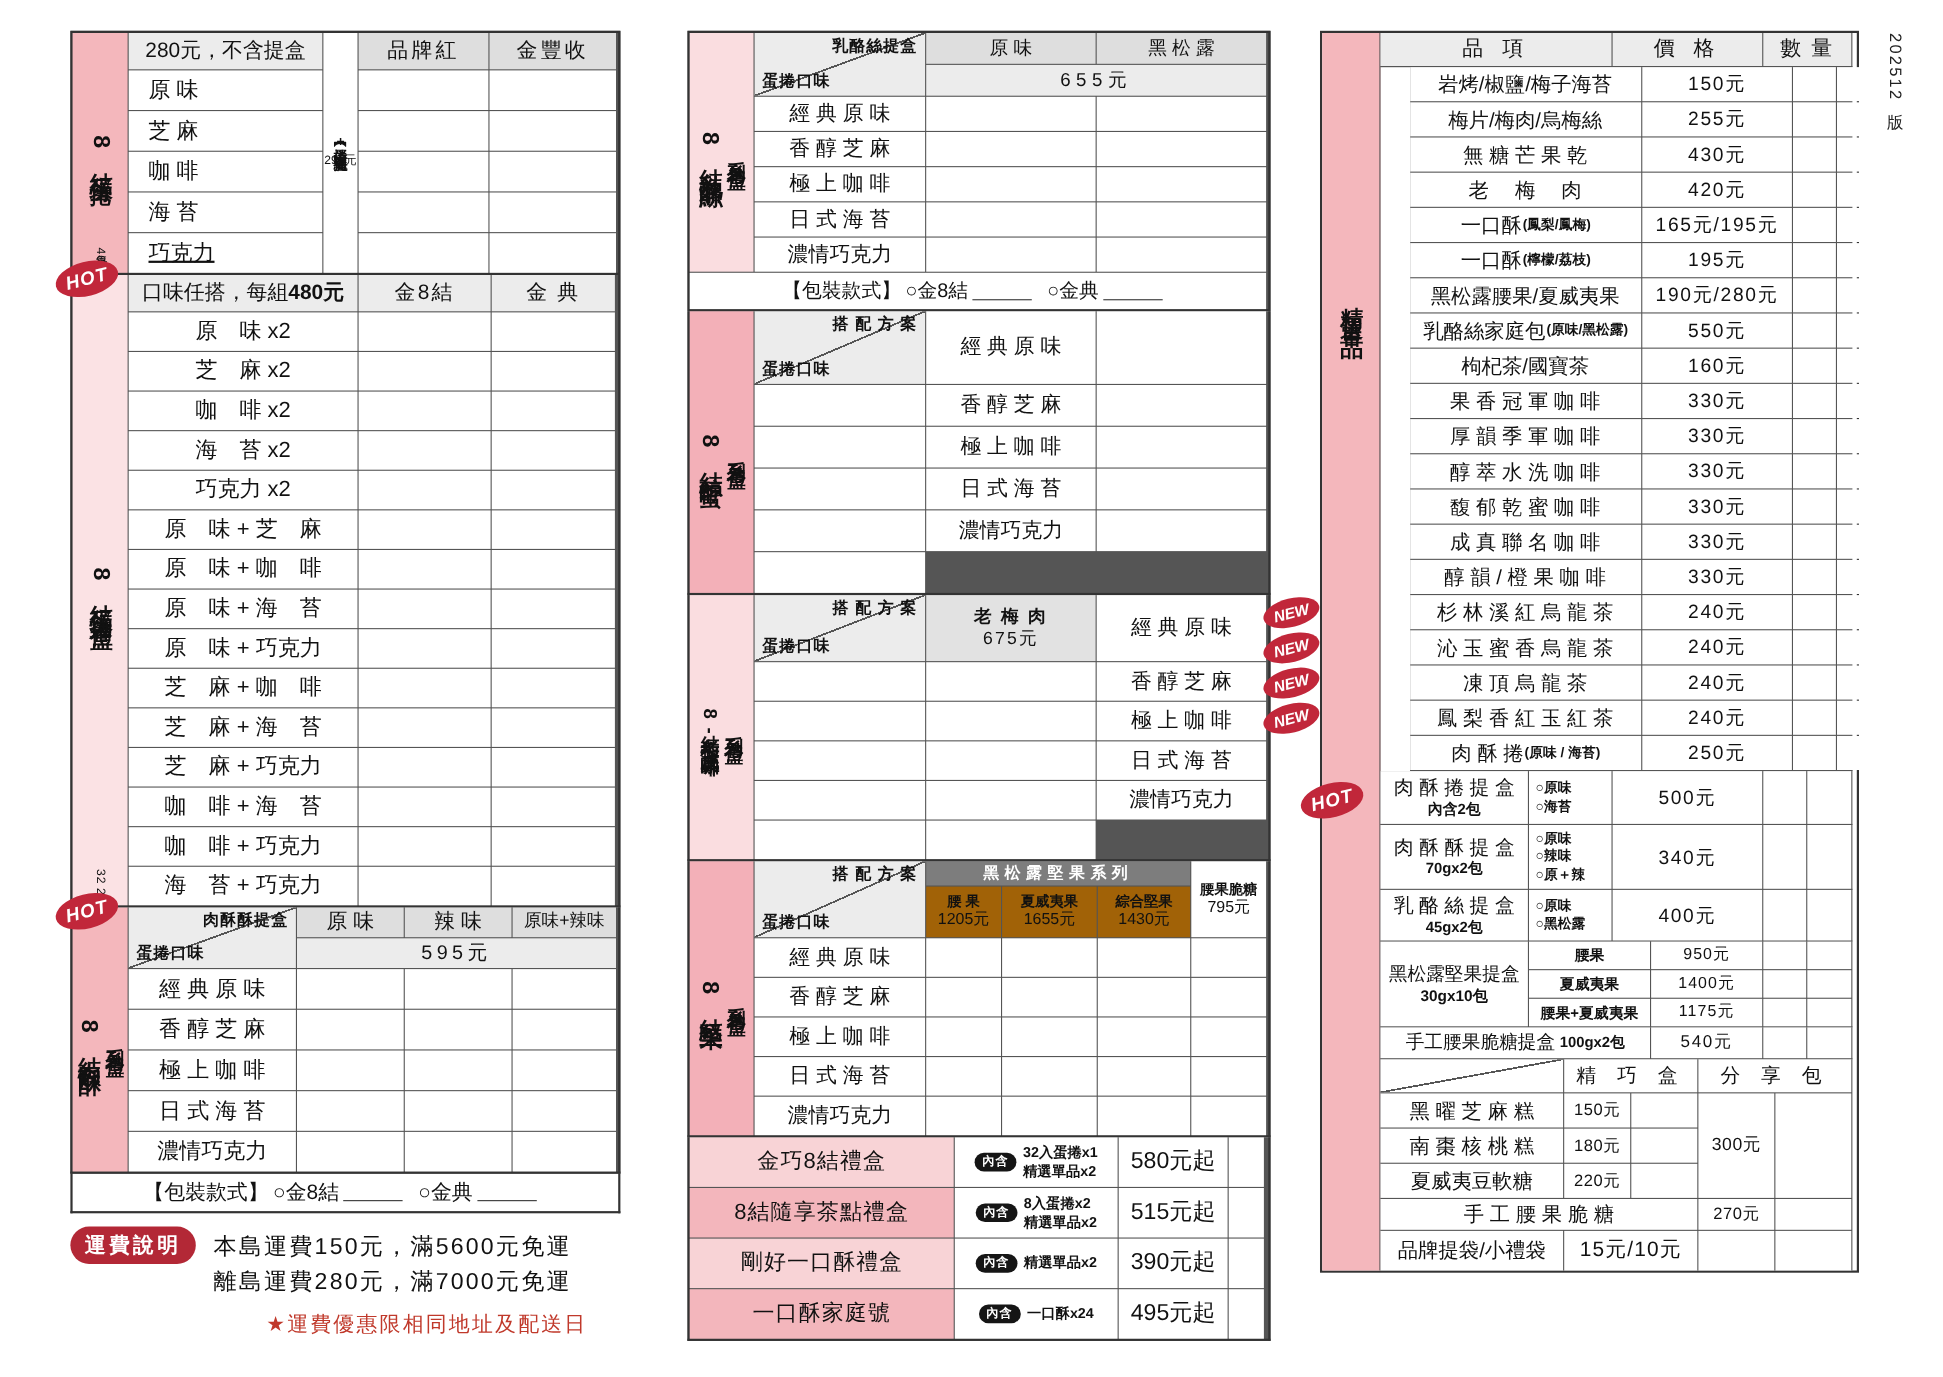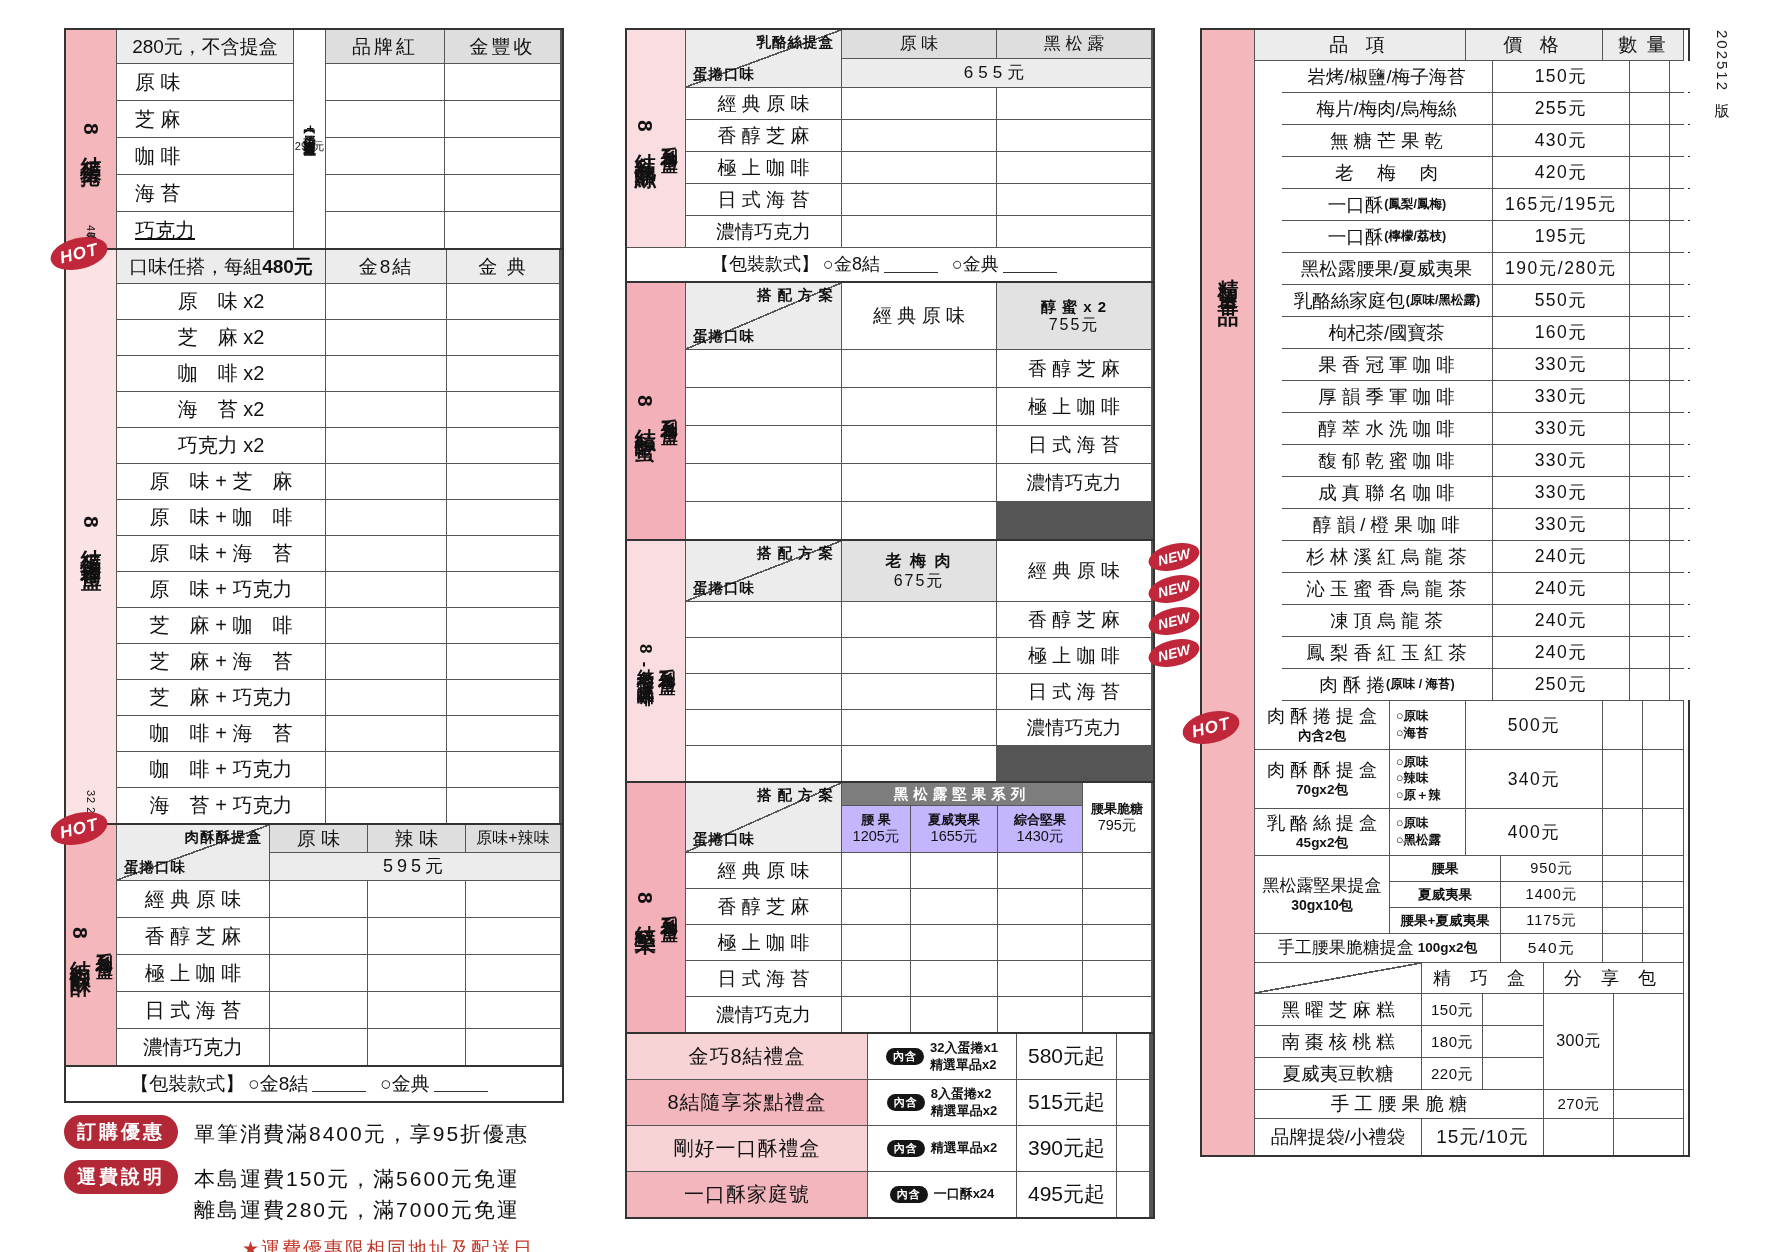--- a/index.html
+++ b/index.html
@@ -345,10 +345,6 @@
       <span class="tr">搭 配 方 案</span>
       <span class="bl">蛋捲口味</span>
     </div>
-    <div class="c hcol" style="grid-area:1/4/2/5;">
-      <span class="n">醇 蜜 x 2</span>
-      <span class="p">755元</span>
-    </div>
     <div data-repeat="shared.flavors5">
       
     <div class="drow">

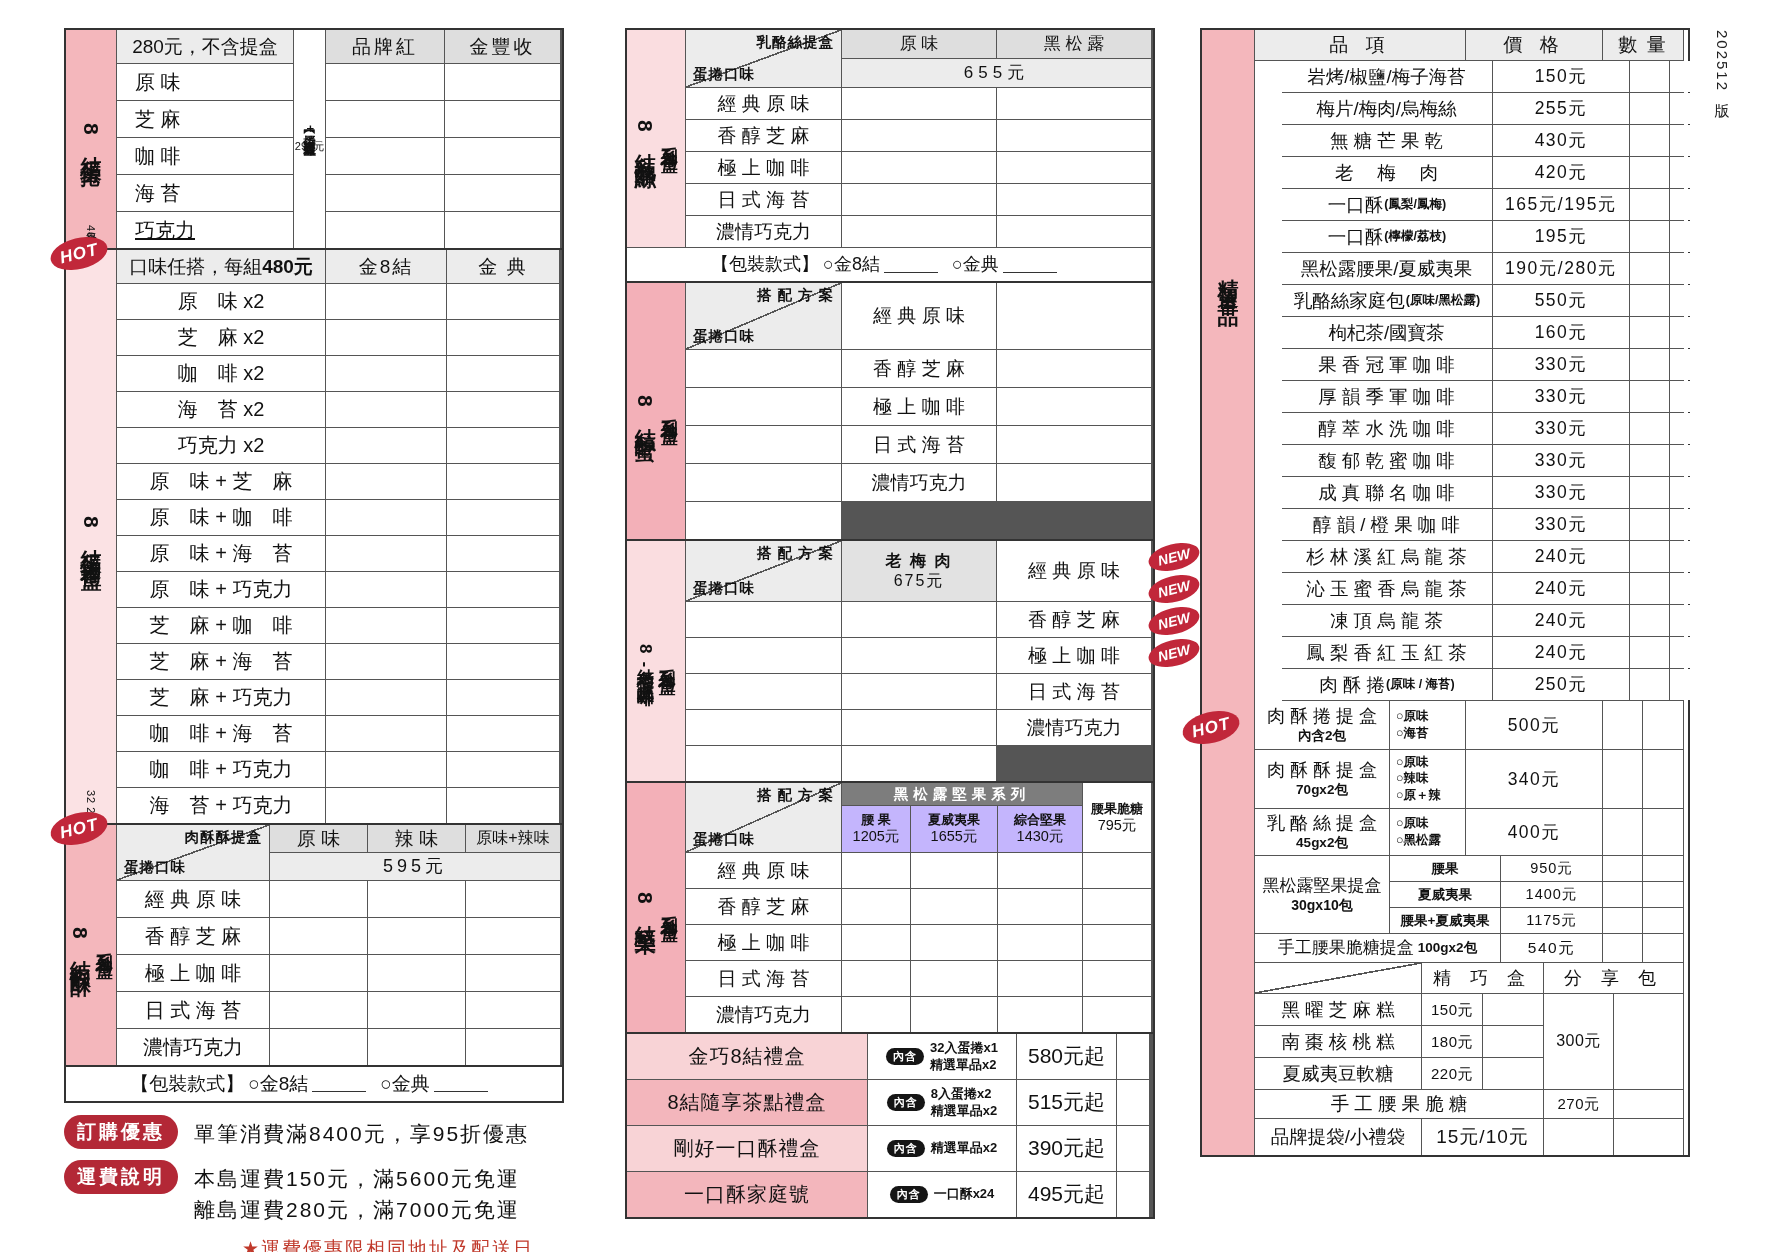--- a/index.html
+++ b/index.html
@@ -43,7 +43,7 @@
   .hcol .n{font-size:15px;font-weight:600;letter-spacing:1px;}
   .hcol .p{font-size:16px;letter-spacing:2px;}
   .band{background:#7d7d7d;color:#fff;font-size:14.5px;font-weight:600;letter-spacing:5px;}
-  .subhd{flex-direction:column;background:#c4b5fd;gap:0;}
+  .subhd{flex-direction:column;background:#a16207;gap:0;}
   .subhd .n{font-size:13px;font-weight:600;}
   .subhd .p{font-size:14.5px;}
   

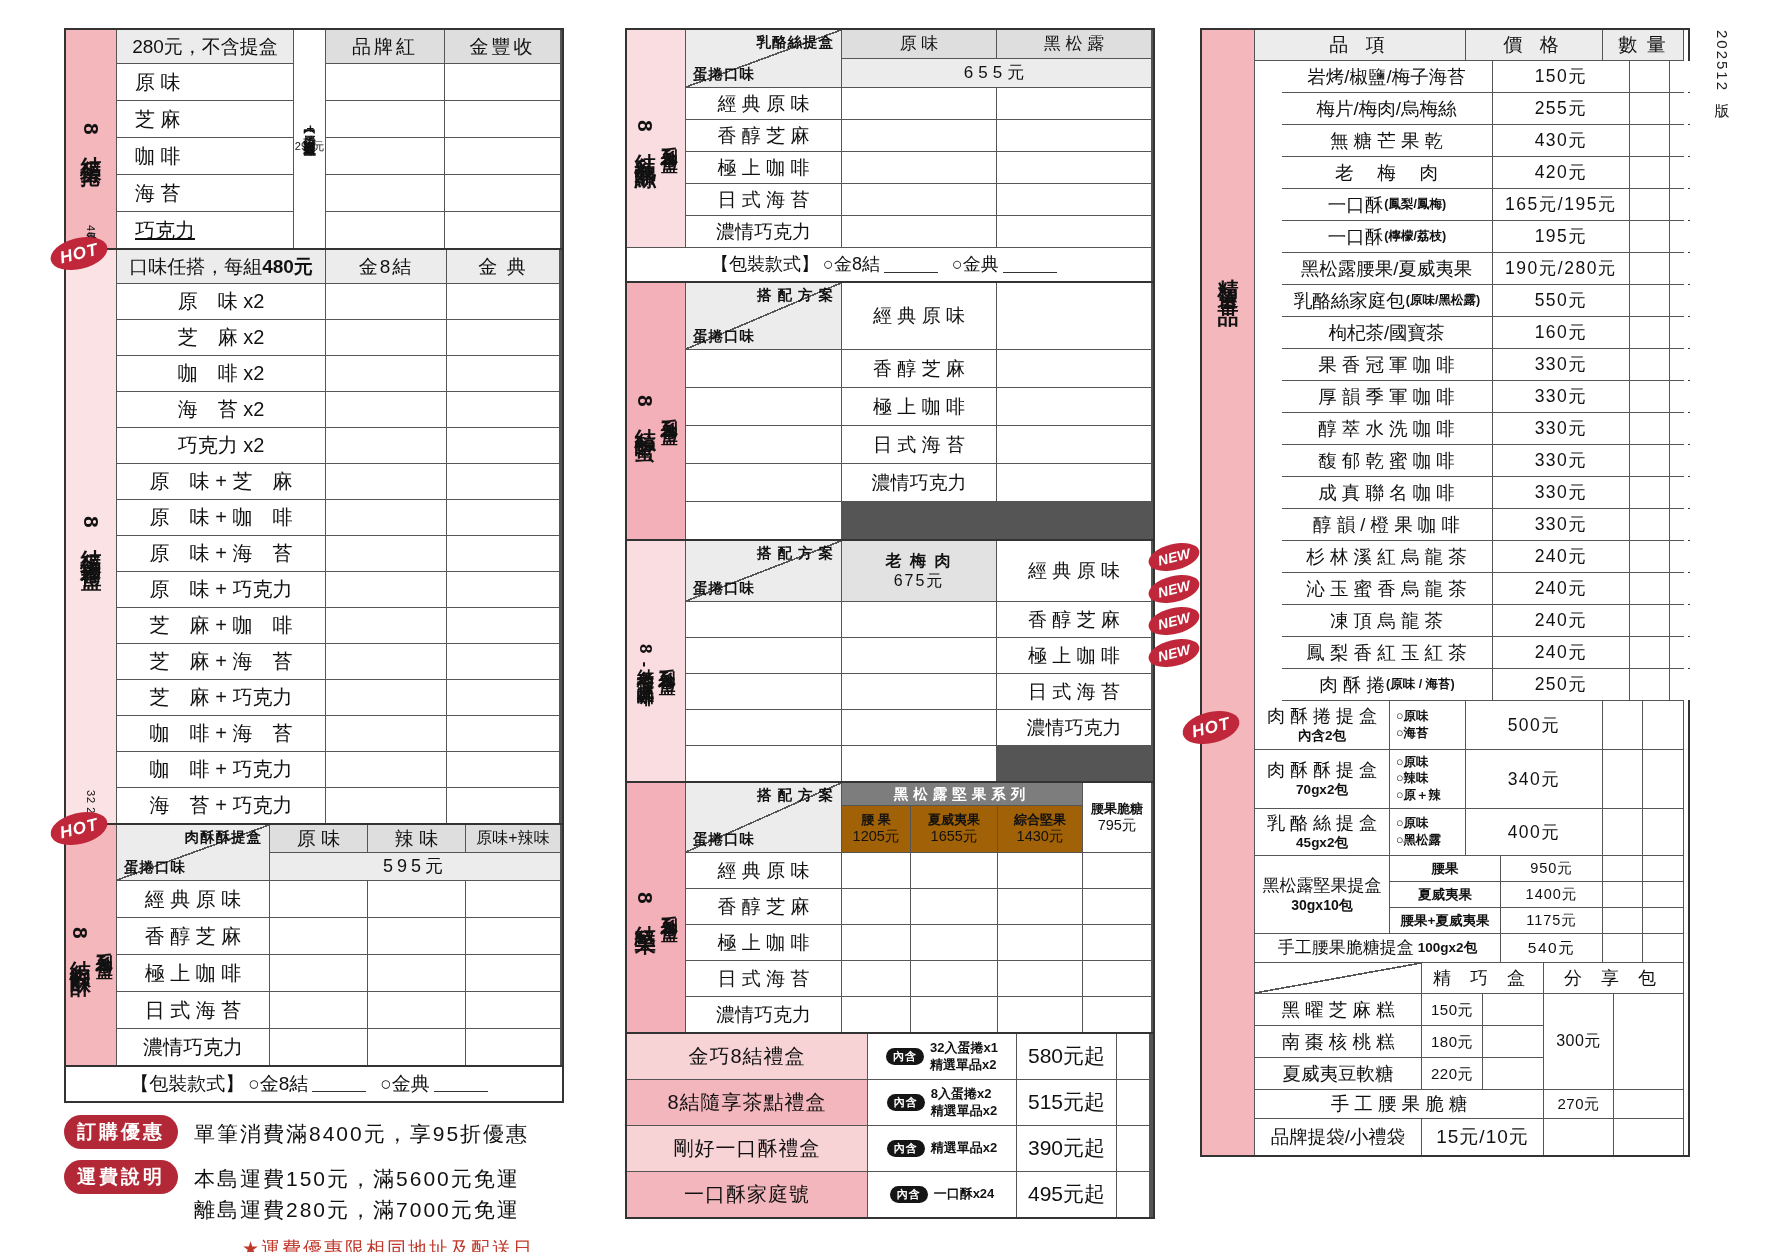--- a/index.html
+++ b/index.html
@@ -276,10 +276,6 @@
 
   <div class="notes">
     <div class="noteline">
-      <span class="pill">訂購優惠</span>
-      <span class="ntext">單筆消費滿8400元，享95折優惠</span>
-    </div>
-    <div class="noteline">
       <span class="pill">運費說明</span>
       <span class="ntext">
         <span>本島運費150元，滿5600元免運</span><br>

